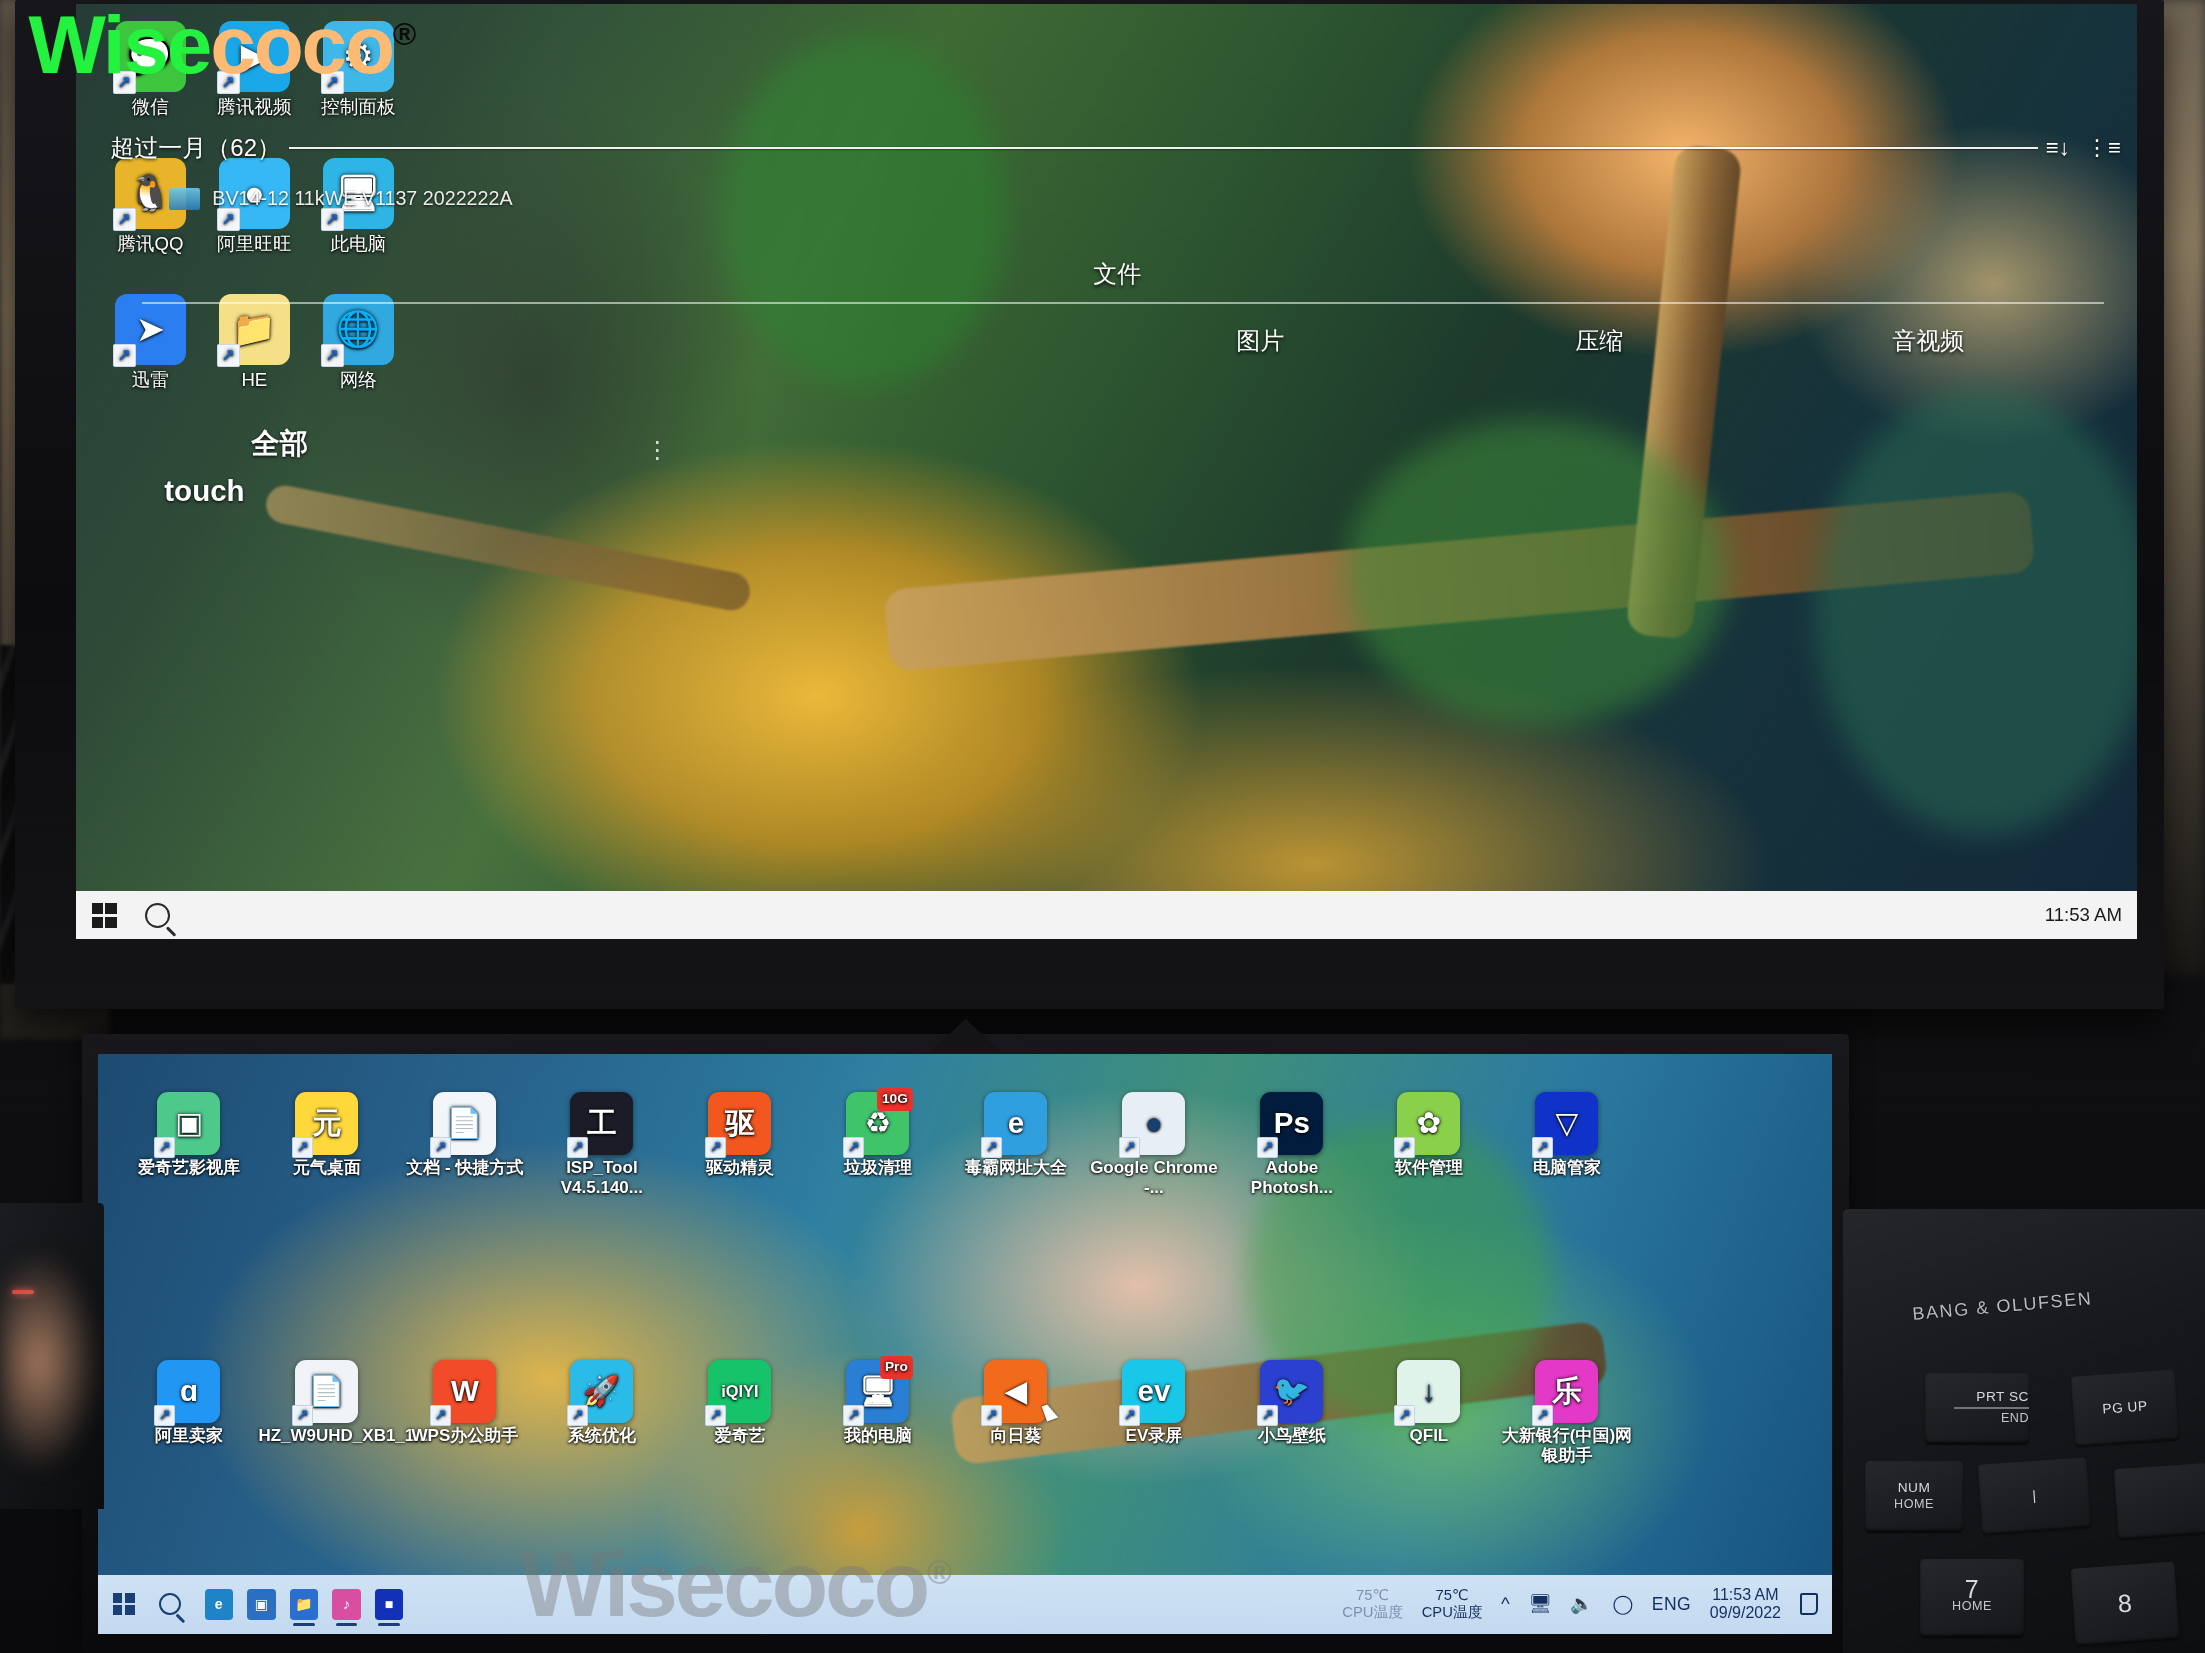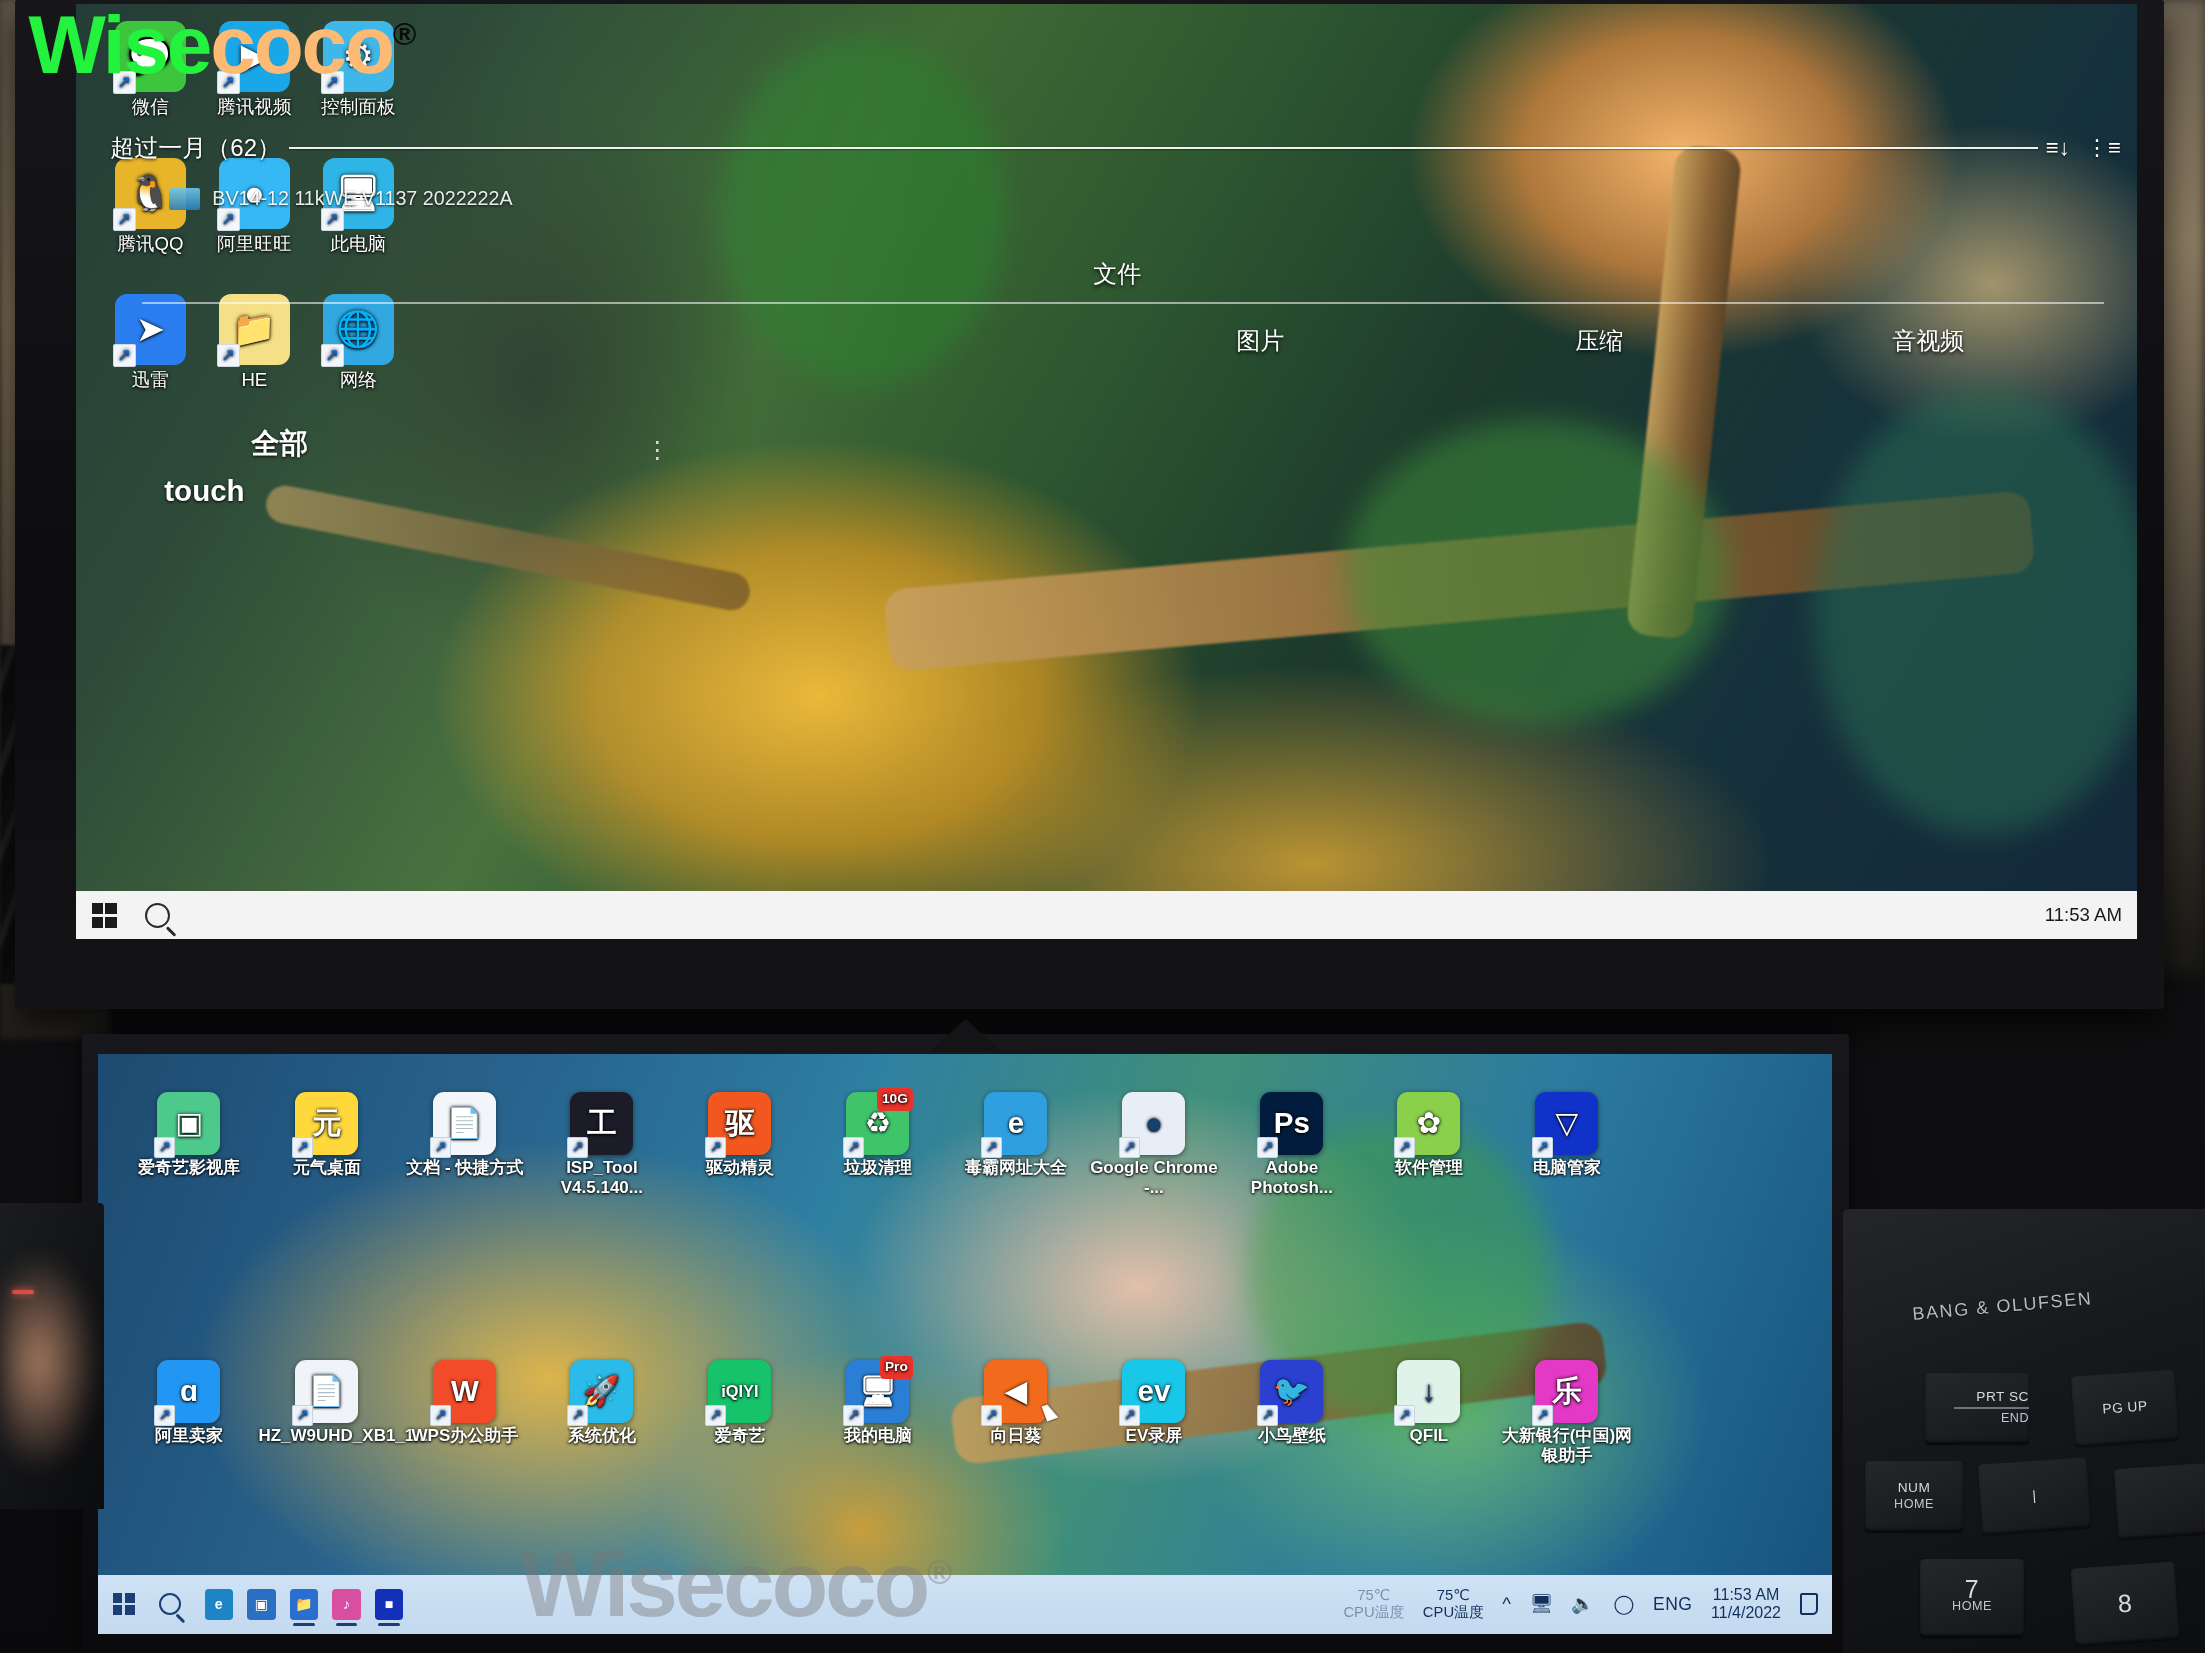--- a/index.html
+++ b/index.html
@@ -481,7 +481,7 @@
           <div class="tray-lang">ENG</div>
           <div class="tray-clock">
             <div>11:53 AM</div>
-            <div>11/4/2022</div>
+            <div>09/9/2022</div>
           </div>
           <div class="tray-notif"></div>
         </div>

